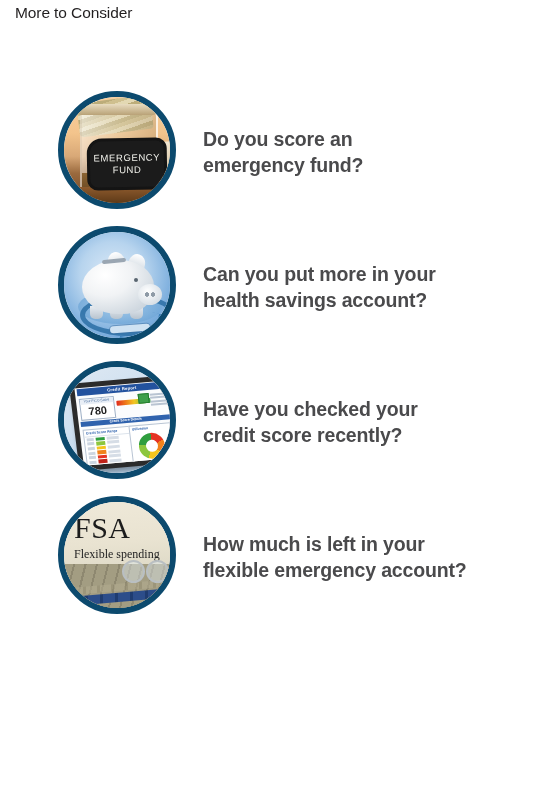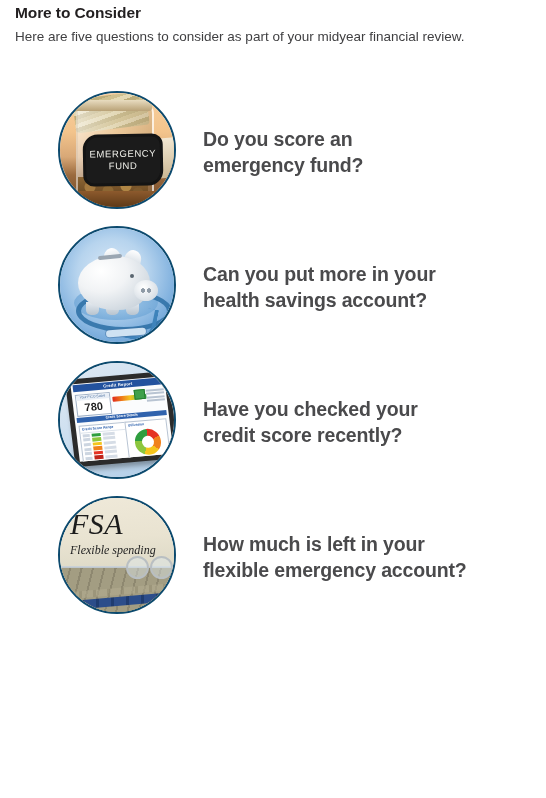--- a/index.html
+++ b/index.html
@@ -31,7 +31,7 @@
   }
   .page-title {
     font-size: 15.5px;
-    font-weight: bold;
+    font-weight: normal;
     color: #221f20;
     letter-spacing: -0.1px;
     line-height: 20px;

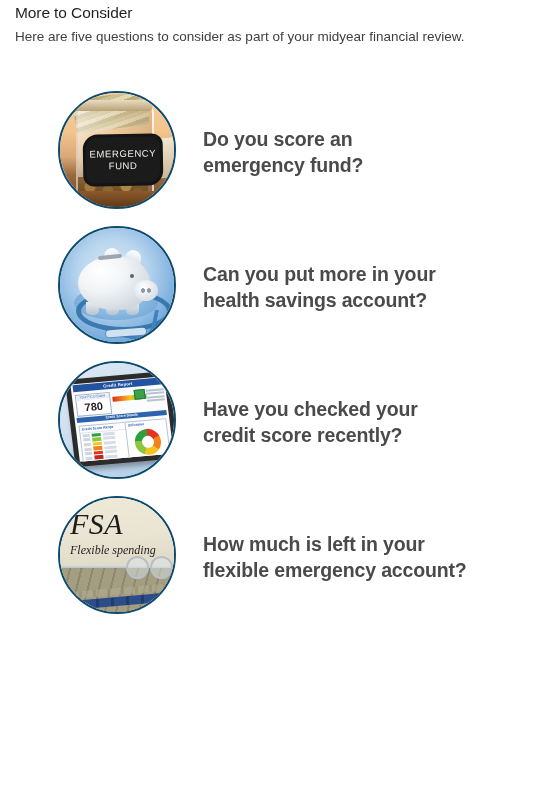--- a/index.html
+++ b/index.html
@@ -543,7 +543,6 @@
 
   <div class="header">
     <h1 class="page-title">More to Consider</h1>
-    <p class="page-subtitle">Here are five questions to consider as part of your midyear financial review.</p>
   </div>
 
   <div class="qlist">

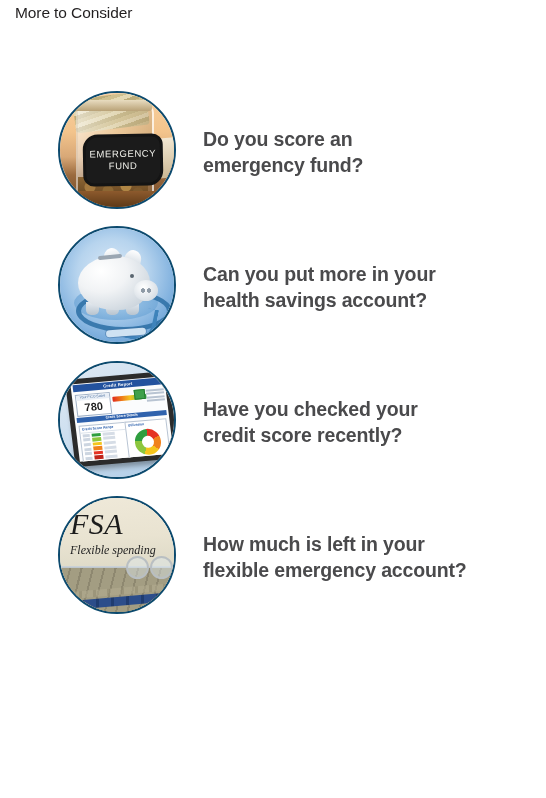--- a/index.html
+++ b/index.html
@@ -73,7 +73,7 @@
     width: 118px;
     height: 118px;
     border-radius: 50%;
-    border: 2px solid #0c4a6e;
+    border: 6px solid #0c4a6e;
     overflow: hidden;
     box-sizing: border-box;
     background: #e9edf2;

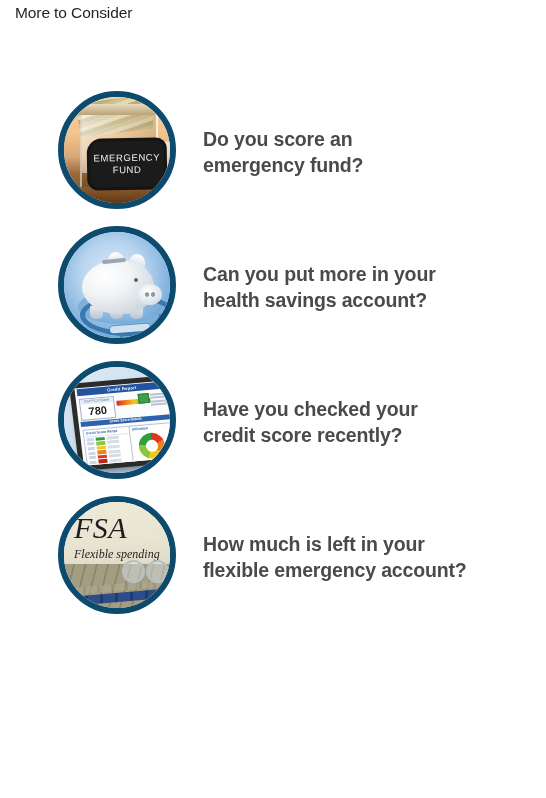--- a/index.html
+++ b/index.html
@@ -471,7 +471,6 @@
   
   .art-fsa {
     background: linear-gradient(180deg, #ece6d6 0%, #e6e0cf 38%, #d8d6c6 54%, #b8b39c 74%, #8d8a74 100%);
-    font-style: italic;
   }
   .art-fsa .paper {
     position: absolute;

